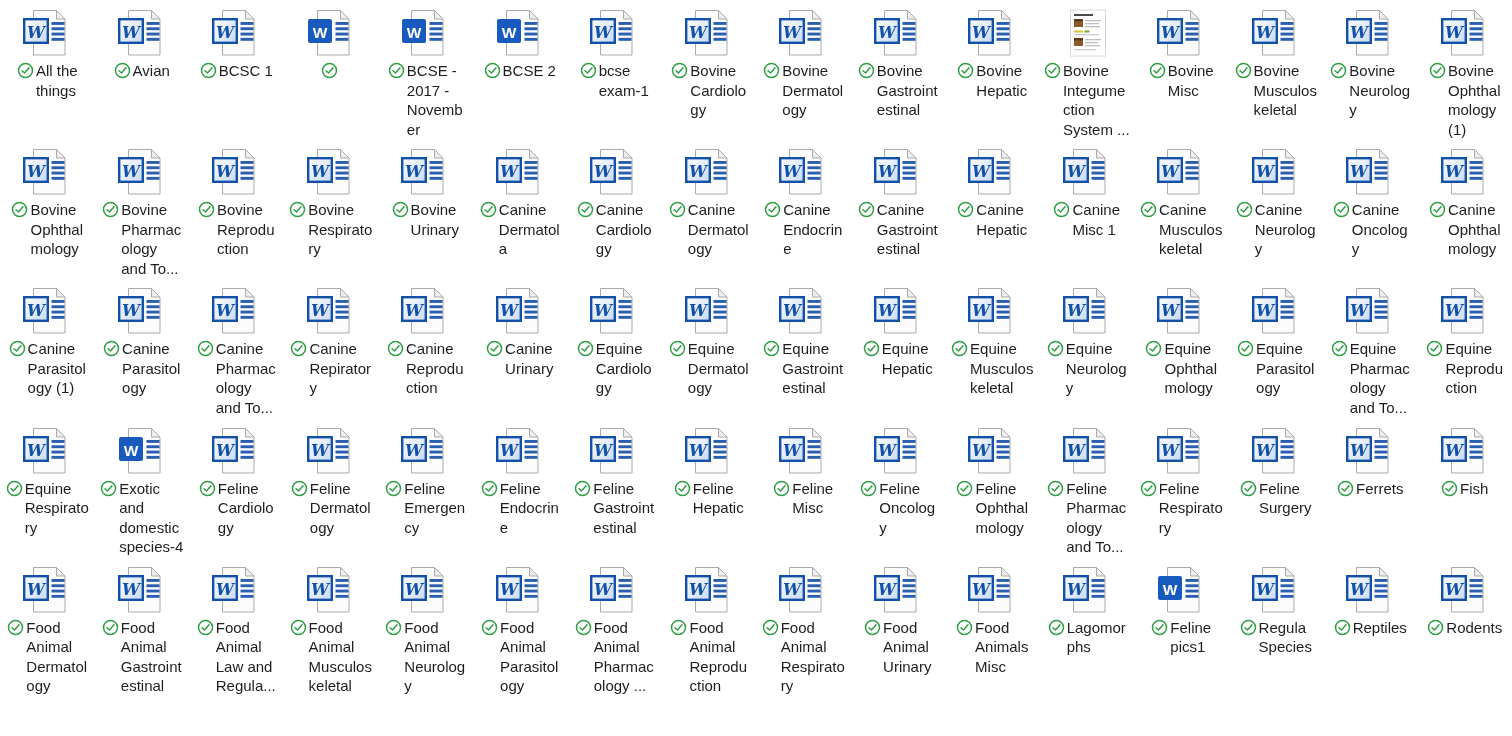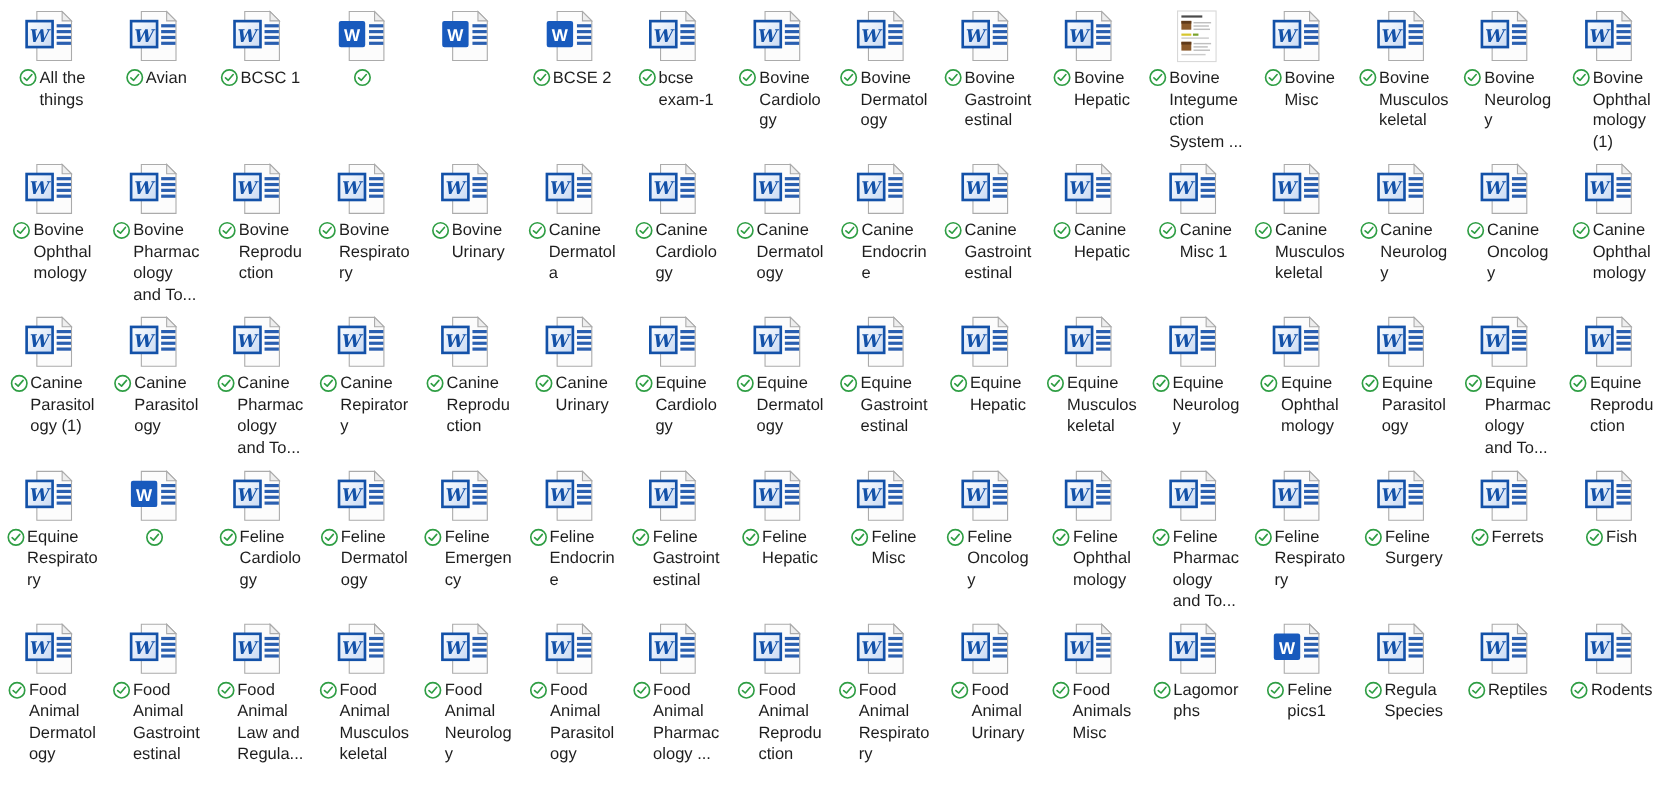--- a/index.html
+++ b/index.html
@@ -130,6 +130,18 @@
           <rect x="29.5" y="23.6" width="13" height="2.9" fill="#2a5fb0"></rect>
           <rect x="29.5" y="28.9" width="13" height="2.9" fill="#2a5fb0"></rect>
     </svg></div>
+     <div class="label">
+       <span class="check"><svg width="17" height="17" viewBox="0 0 17 17">
+  <circle cx="8.5" cy="8.5" r="7" fill="#ffffff" stroke="#2f9e44" stroke-width="1.5"></circle>
+  <path d="M5 8.8 L7.5 11 L12 5.8" fill="none" stroke="#2f9e44" stroke-width="1.5" stroke-linecap="round" stroke-linejoin="round"></path>
+</svg></span>
+       <span class="lines">
+          <div>BCSE -</div>
+          <div>2017 -</div>
+          <div>Novemb</div>
+          <div>er</div>
+        </span>
+     </div>
     </div>
     <div class="cell" title="BCSE 2">
       <div class="icon-wrap"><svg width="50" height="48" viewBox="0 0 50 48">

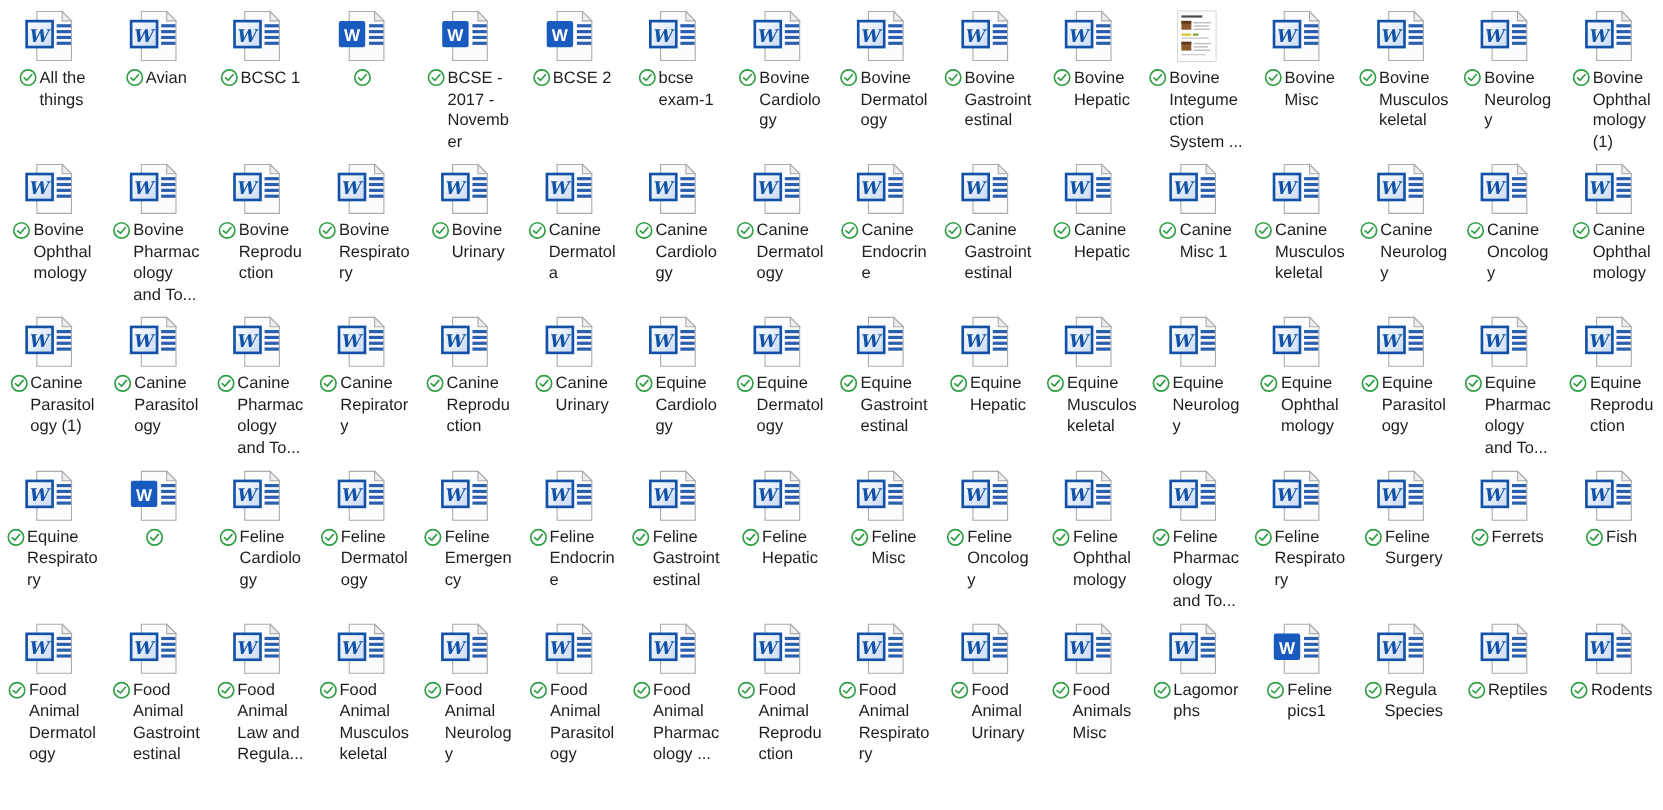--- a/index.html
+++ b/index.html
@@ -1426,6 +1426,12 @@
   <circle cx="8.5" cy="8.5" r="7" fill="#ffffff" stroke="#2f9e44" stroke-width="1.5"></circle>
   <path d="M5 8.8 L7.5 11 L12 5.8" fill="none" stroke="#2f9e44" stroke-width="1.5" stroke-linecap="round" stroke-linejoin="round"></path>
 </svg></span>
+       <span class="lines">
+          <div>Exotic</div>
+          <div>and</div>
+          <div>domestic</div>
+          <div>species-4</div>
+        </span>
      </div>
     </div>
     <div class="cell" title="Feline Cardiology">

